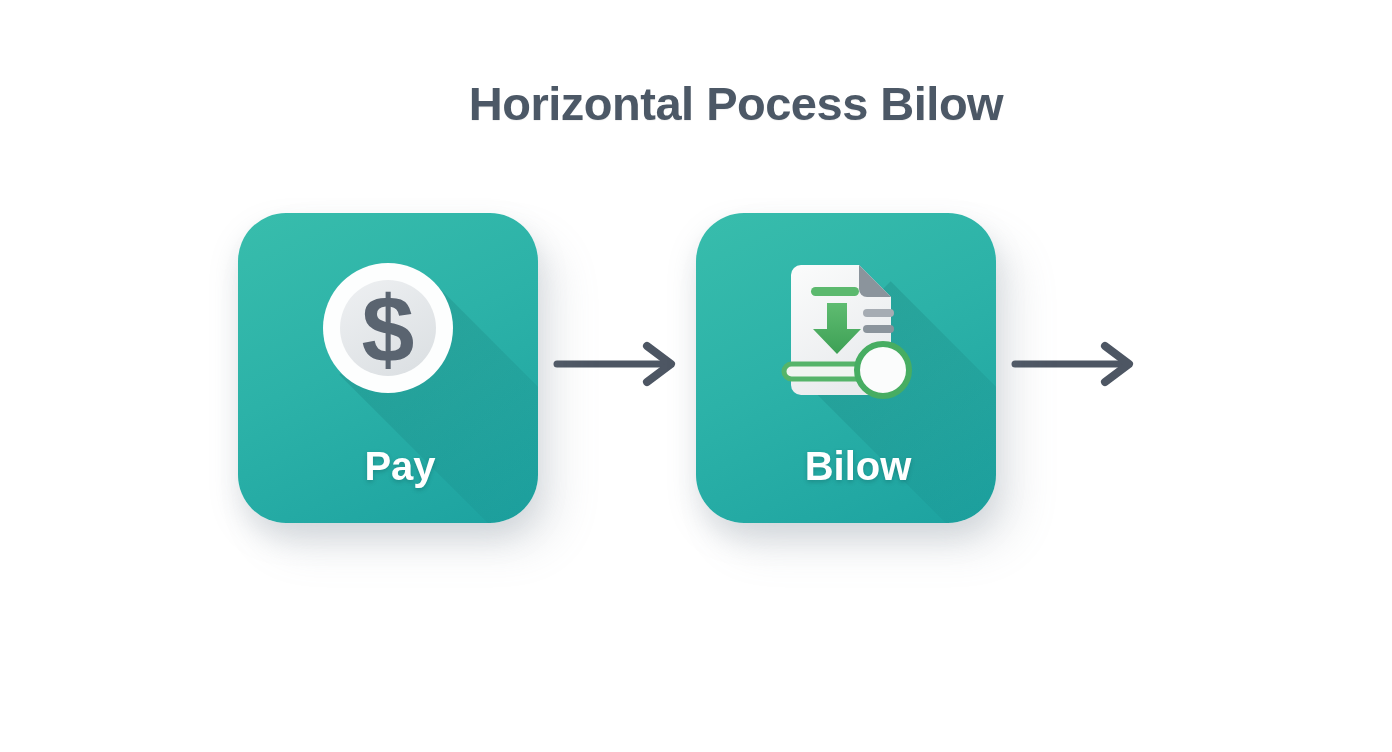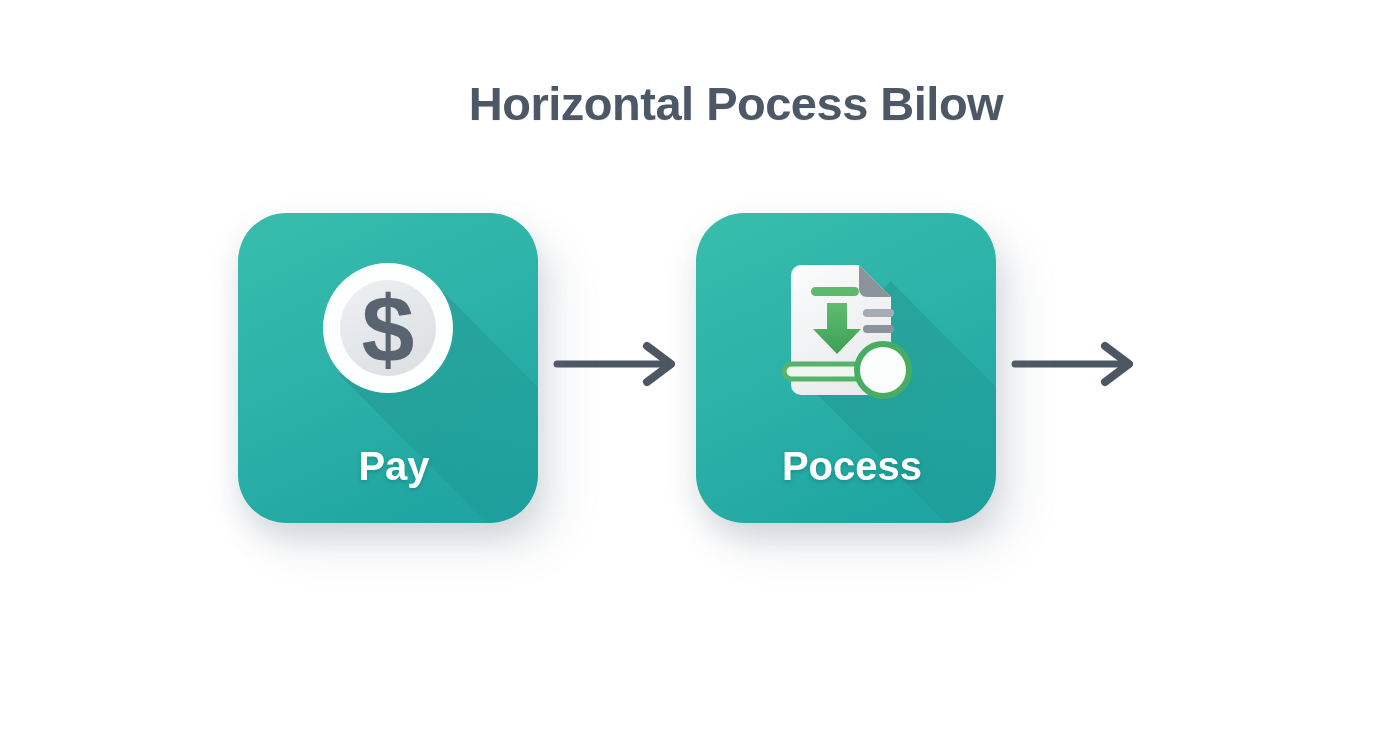--- a/index.html
+++ b/index.html
@@ -72,7 +72,7 @@
   .step-label {
     position: absolute;
     bottom: 34px;
-    left: 6px;
+    left: 12px;
     width: 100%;
     text-align: center;
     font-size: 40px;

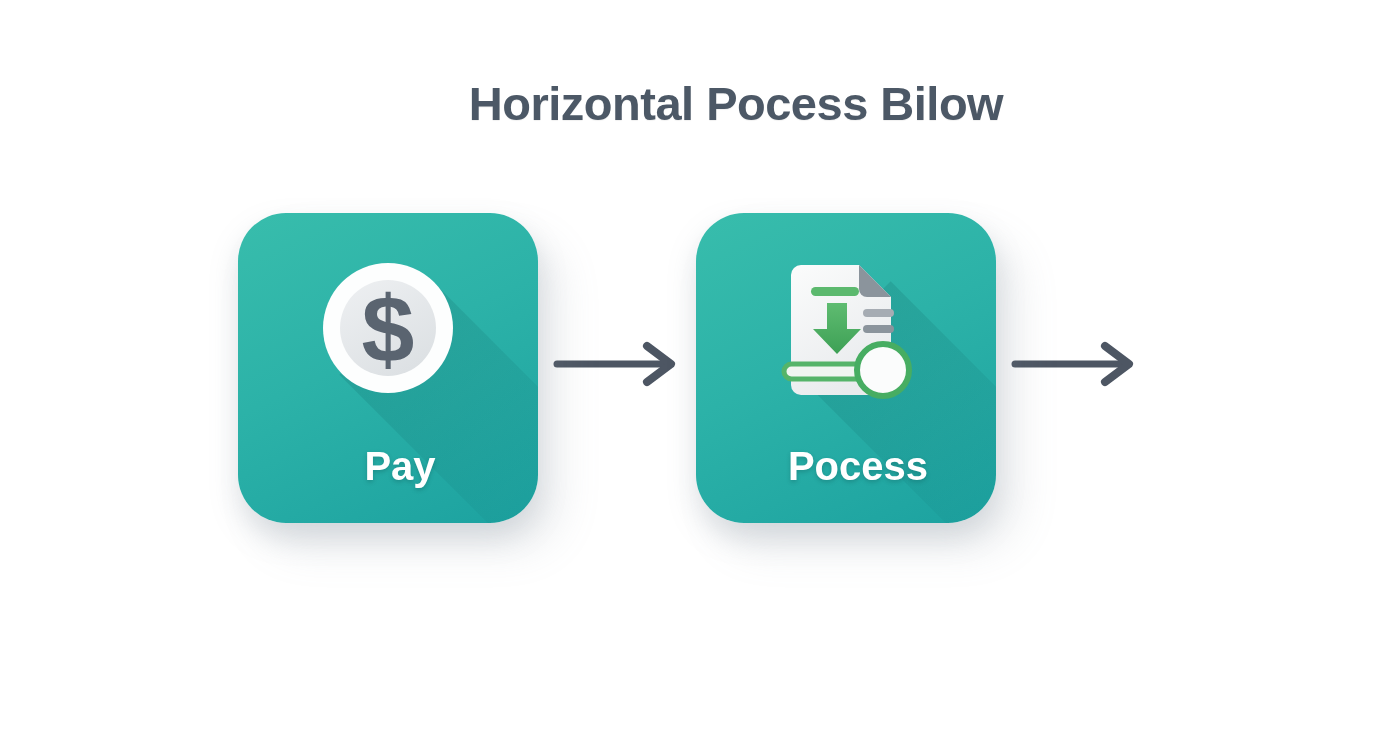--- a/index.html
+++ b/index.html
@@ -156,7 +156,7 @@
           <circle cx="112" cy="117" r="26" fill="#fbfcfc" stroke="#47ad62" stroke-width="6"></circle>
         </svg>
       </div>
-      <div class="step-label">Pocess</div>
+      <div class="step-label">Bilow</div>
     </div>
 
     <div class="arrow-gap">

